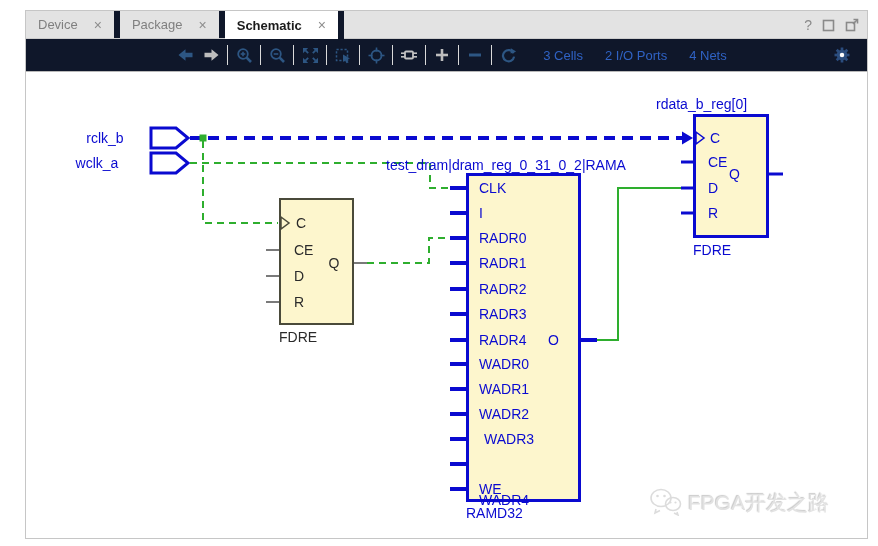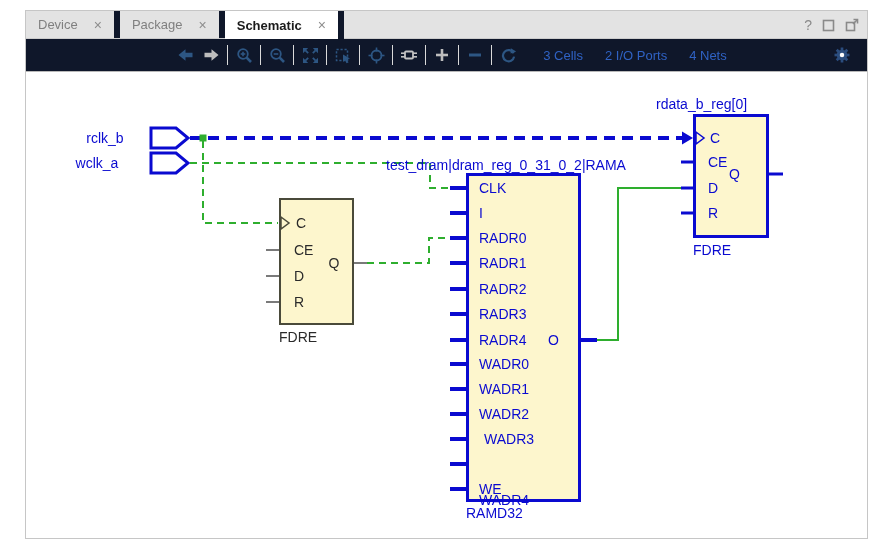--- a/index.html
+++ b/index.html
@@ -285,6 +285,25 @@
     <div class="slabel blu rgt" style="left:696px; top:94px; width:25px;">Q</div>
     <div class="slabel blu ctr" style="left:667px; top:170px; width:76px;">FDRE</div>
 
+    <div id="watermark">
+      <span>
+        <svg width="34" height="30" viewBox="0 0 34 30">
+          <g fill="none" stroke="#dcdcdc" stroke-width="1.6">
+            <ellipse cx="13" cy="12" rx="10" ry="8.5"></ellipse>
+            <path d="M8,23 L7,27 L12,24.5"></path>
+            <ellipse cx="25" cy="18" rx="7.5" ry="6.5"></ellipse>
+            <path d="M29,26 L30,29 L26,27"></path>
+          </g>
+          <g fill="#dcdcdc">
+            <circle cx="9.5" cy="10" r="1.3"></circle>
+              <circle cx="16.5" cy="10" r="1.3"></circle>
+            <circle cx="22.5" cy="16.5" r="1.1"></circle>
+              <circle cx="27.5" cy="16.5" r="1.1"></circle>
+          </g>
+        </svg>
+      </span>
+      <span id="wm-text">FPGA开发之路</span>
+    </div>
   </div>
 </div>
 

